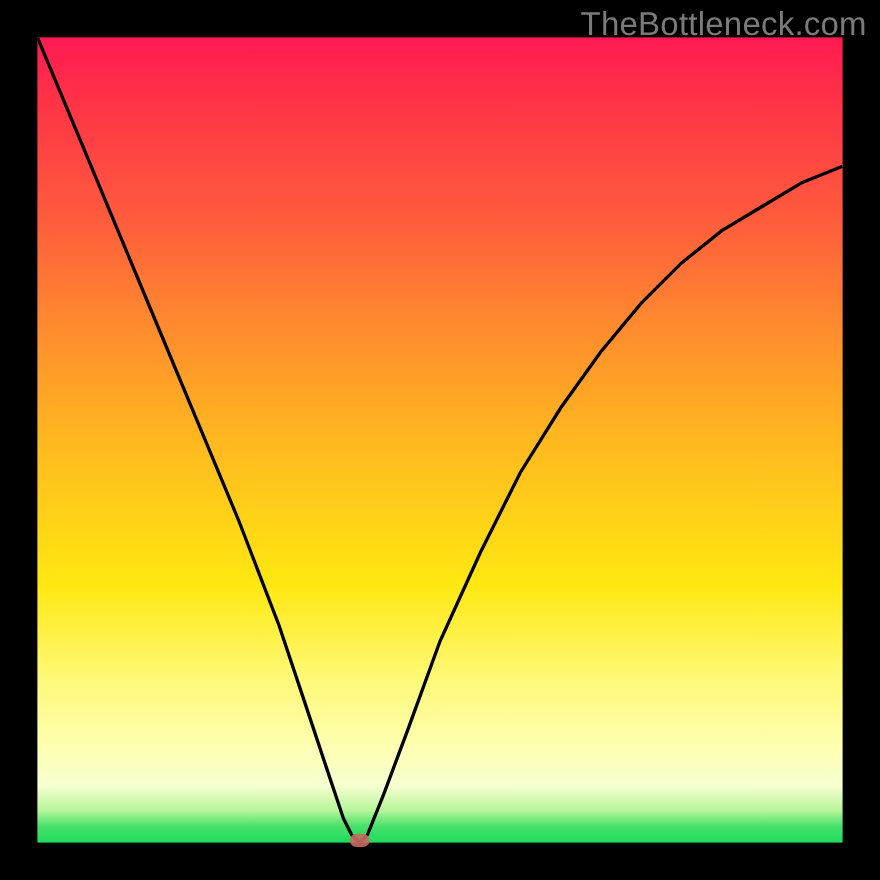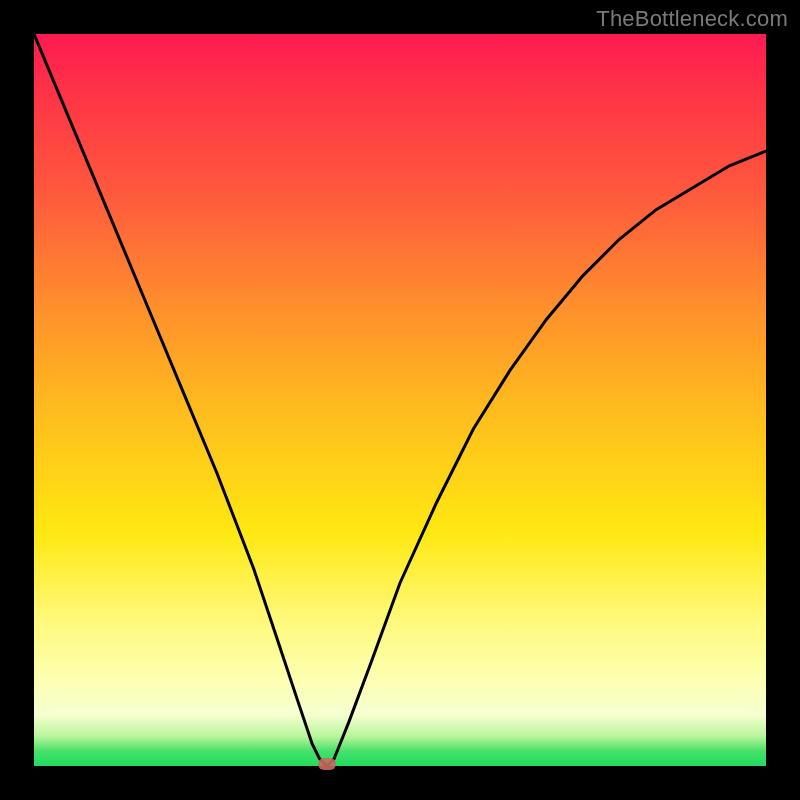--- a/index.html
+++ b/index.html
@@ -62,7 +62,7 @@
     top: 6px;
     right: 12px;
     color: #7a7a7a;
-    font-size: 22px;
+    font-size: 30px;
     letter-spacing: 0.2px;
     user-select: none;
   }

